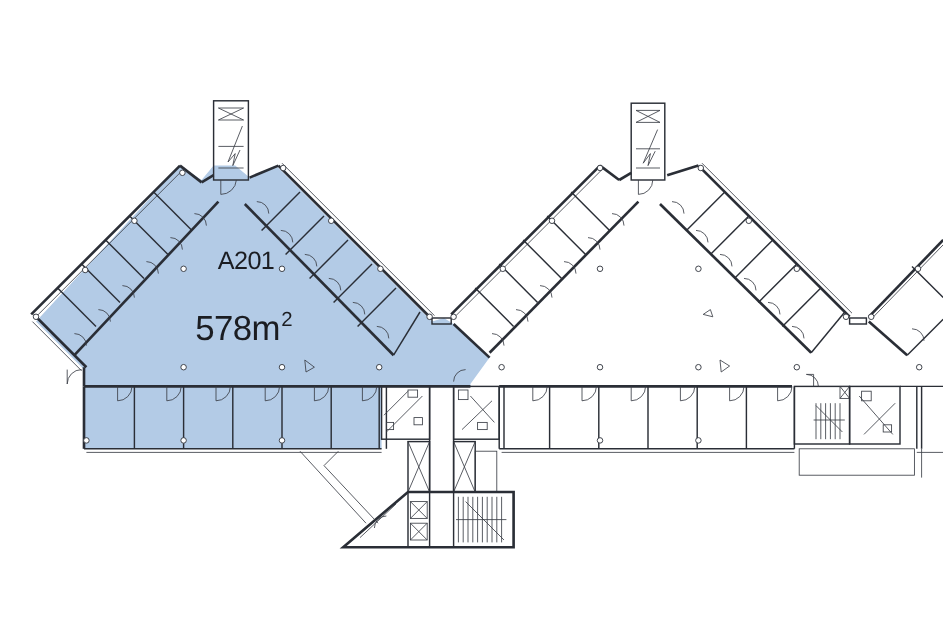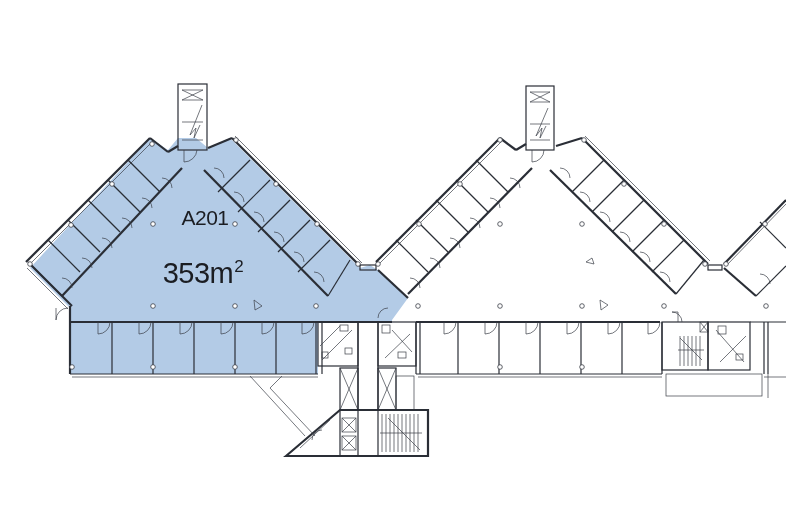--- a/index.html
+++ b/index.html
@@ -317,6 +317,6 @@
 </svg>
 
 <div id="room-id" class="label">A201</div>
-<div id="room-area" class="label"><span>353m</span><sup>2</sup></div>
+<div id="room-area" class="label"><span>578m</span><sup>2</sup></div>
 
 </body></html>

